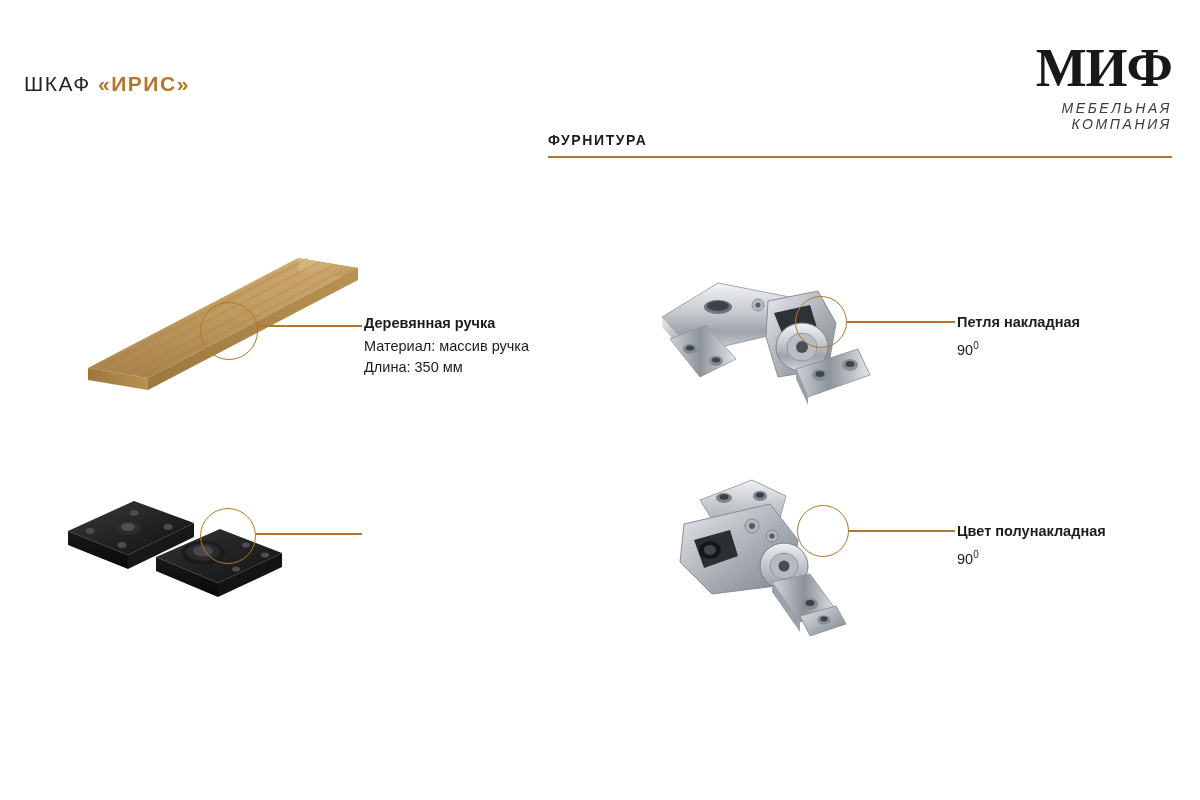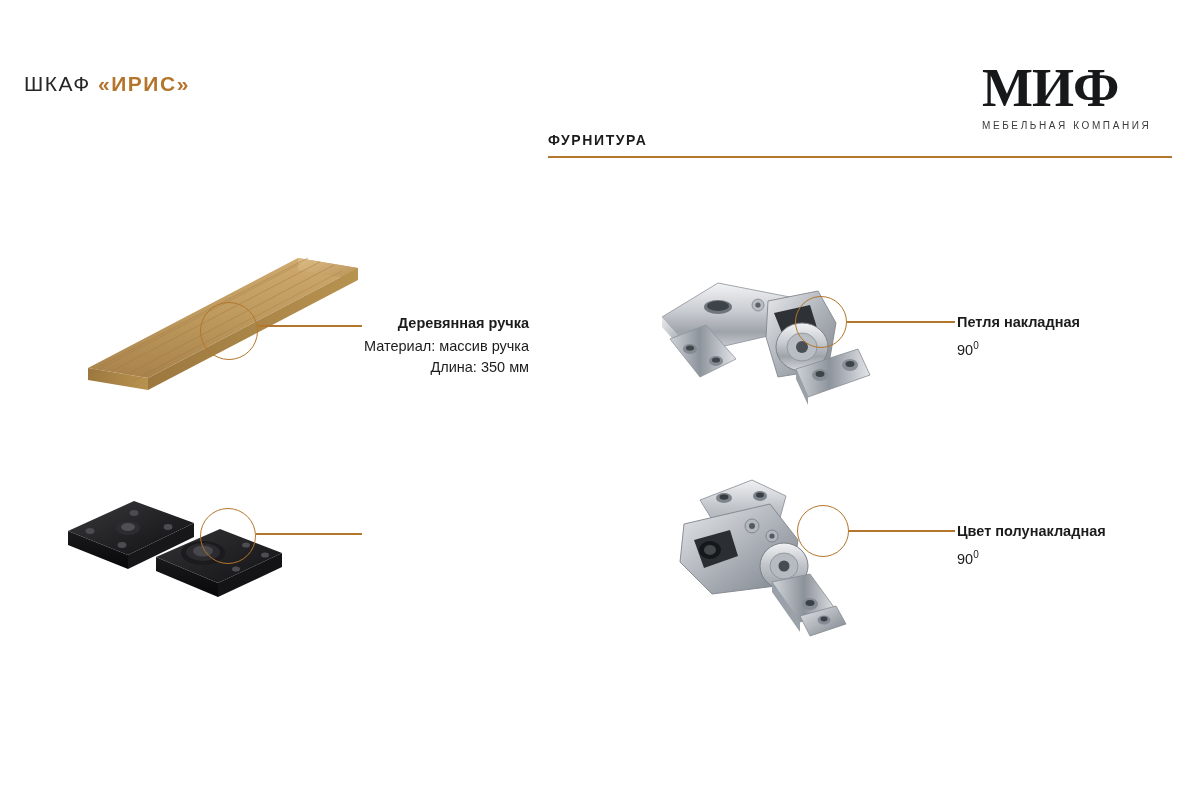--- a/index.html
+++ b/index.html
@@ -55,9 +55,9 @@
   .logo-block {
     position: absolute;
     right: 28px;
-    top: 60px;
+    top: 40px;
     width: 190px;
-    text-align: left;
+    text-align: right;
   }
   .logo-mark {
     height: 56px;

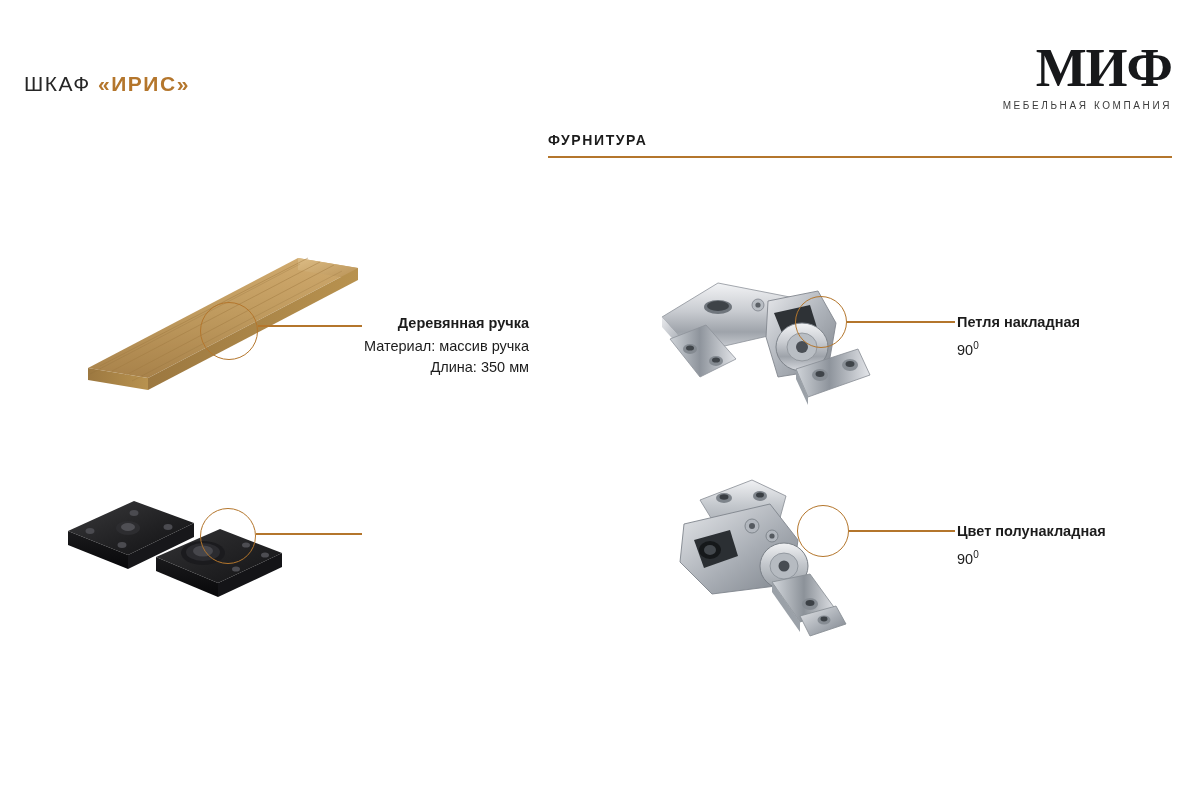--- a/index.html
+++ b/index.html
@@ -70,10 +70,11 @@
   }
   .logo-sub {
     margin-top: 4px;
-    font-size: 10px;
+    font-size: 14px;
     letter-spacing: 2.6px;
     color: #3b3b3b;
     font-weight: 400;
+    font-style: italic;
   }
 
   

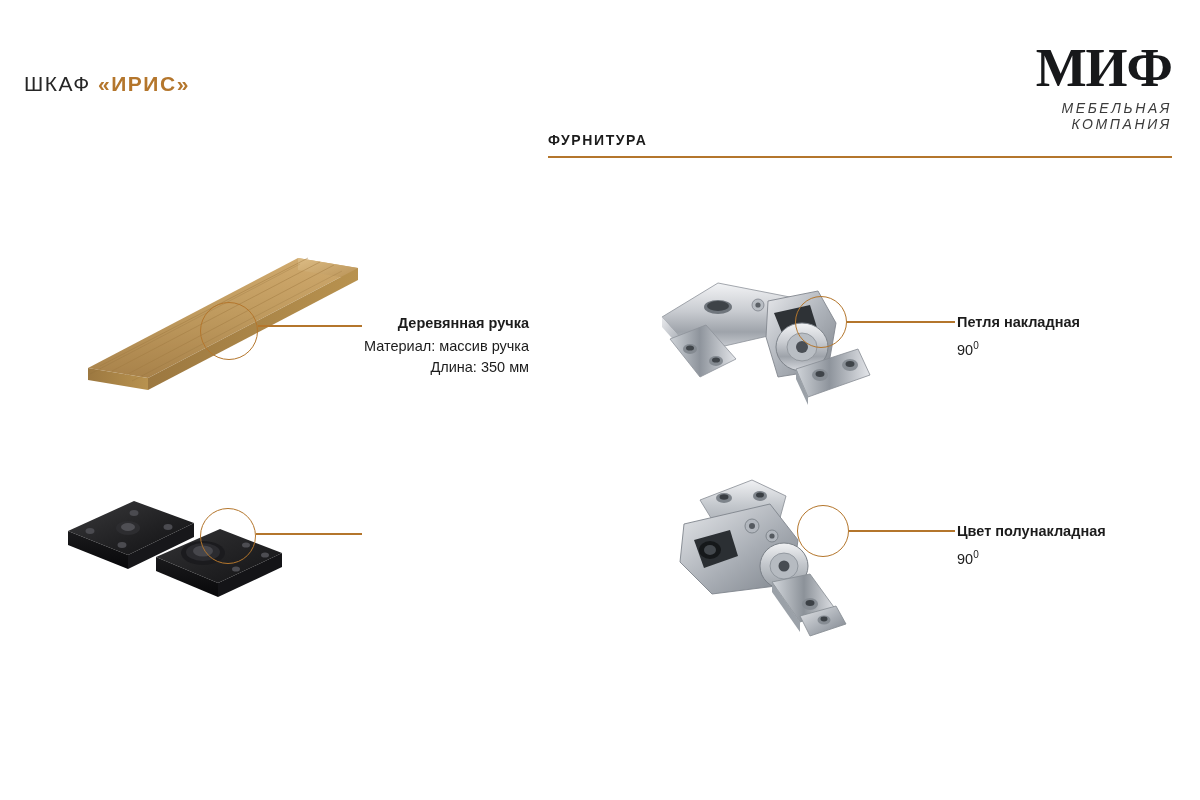--- a/index.html
+++ b/index.html
@@ -217,7 +217,7 @@
   <div class="callout-circle" style="left:200px; top:302px; width:58px; height:58px;"></div>
   <div class="leader" style="left:258px; top:325px; width:104px;"></div>
 
-  <div class="item-text" style="left:364px; top:313px;text-align:right;">
+  <div class="item-text" style="left:364px; top:313px;">
     <div class="item-title">Деревянная ручка</div>
     <div class="item-line">Материал: массив ручка</div>
     <div class="item-line">Длина: 350 мм</div>

